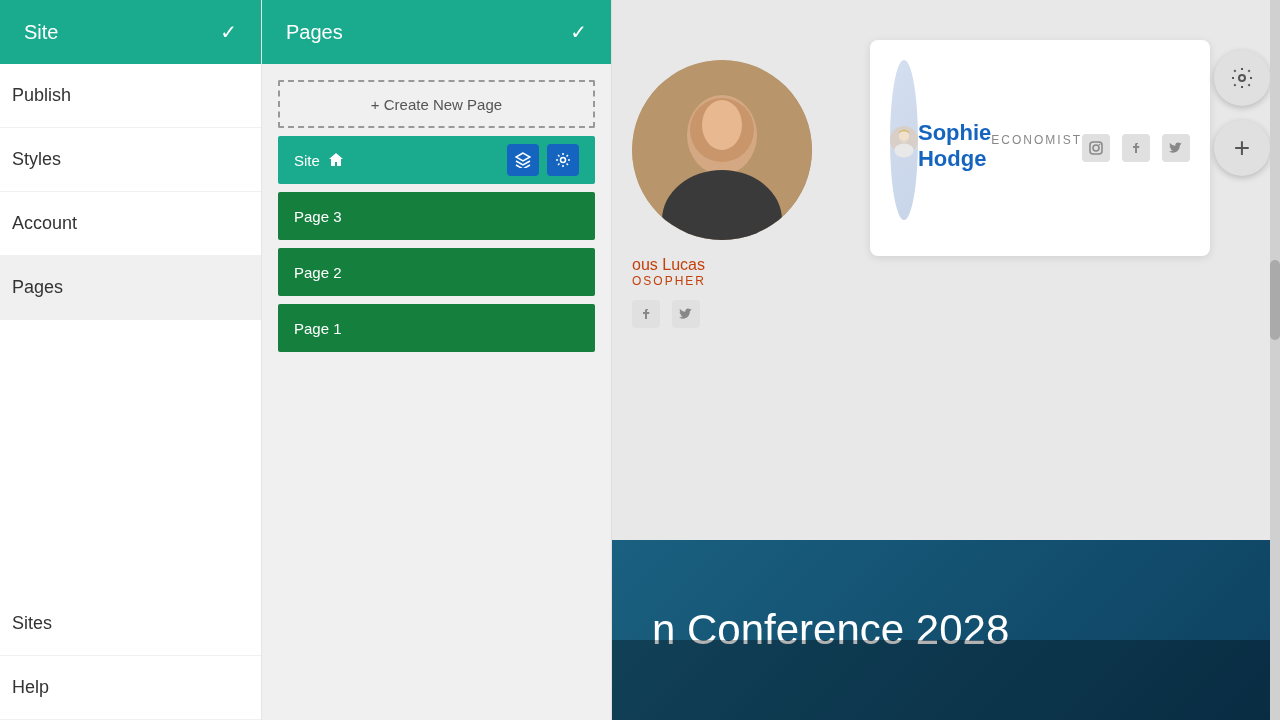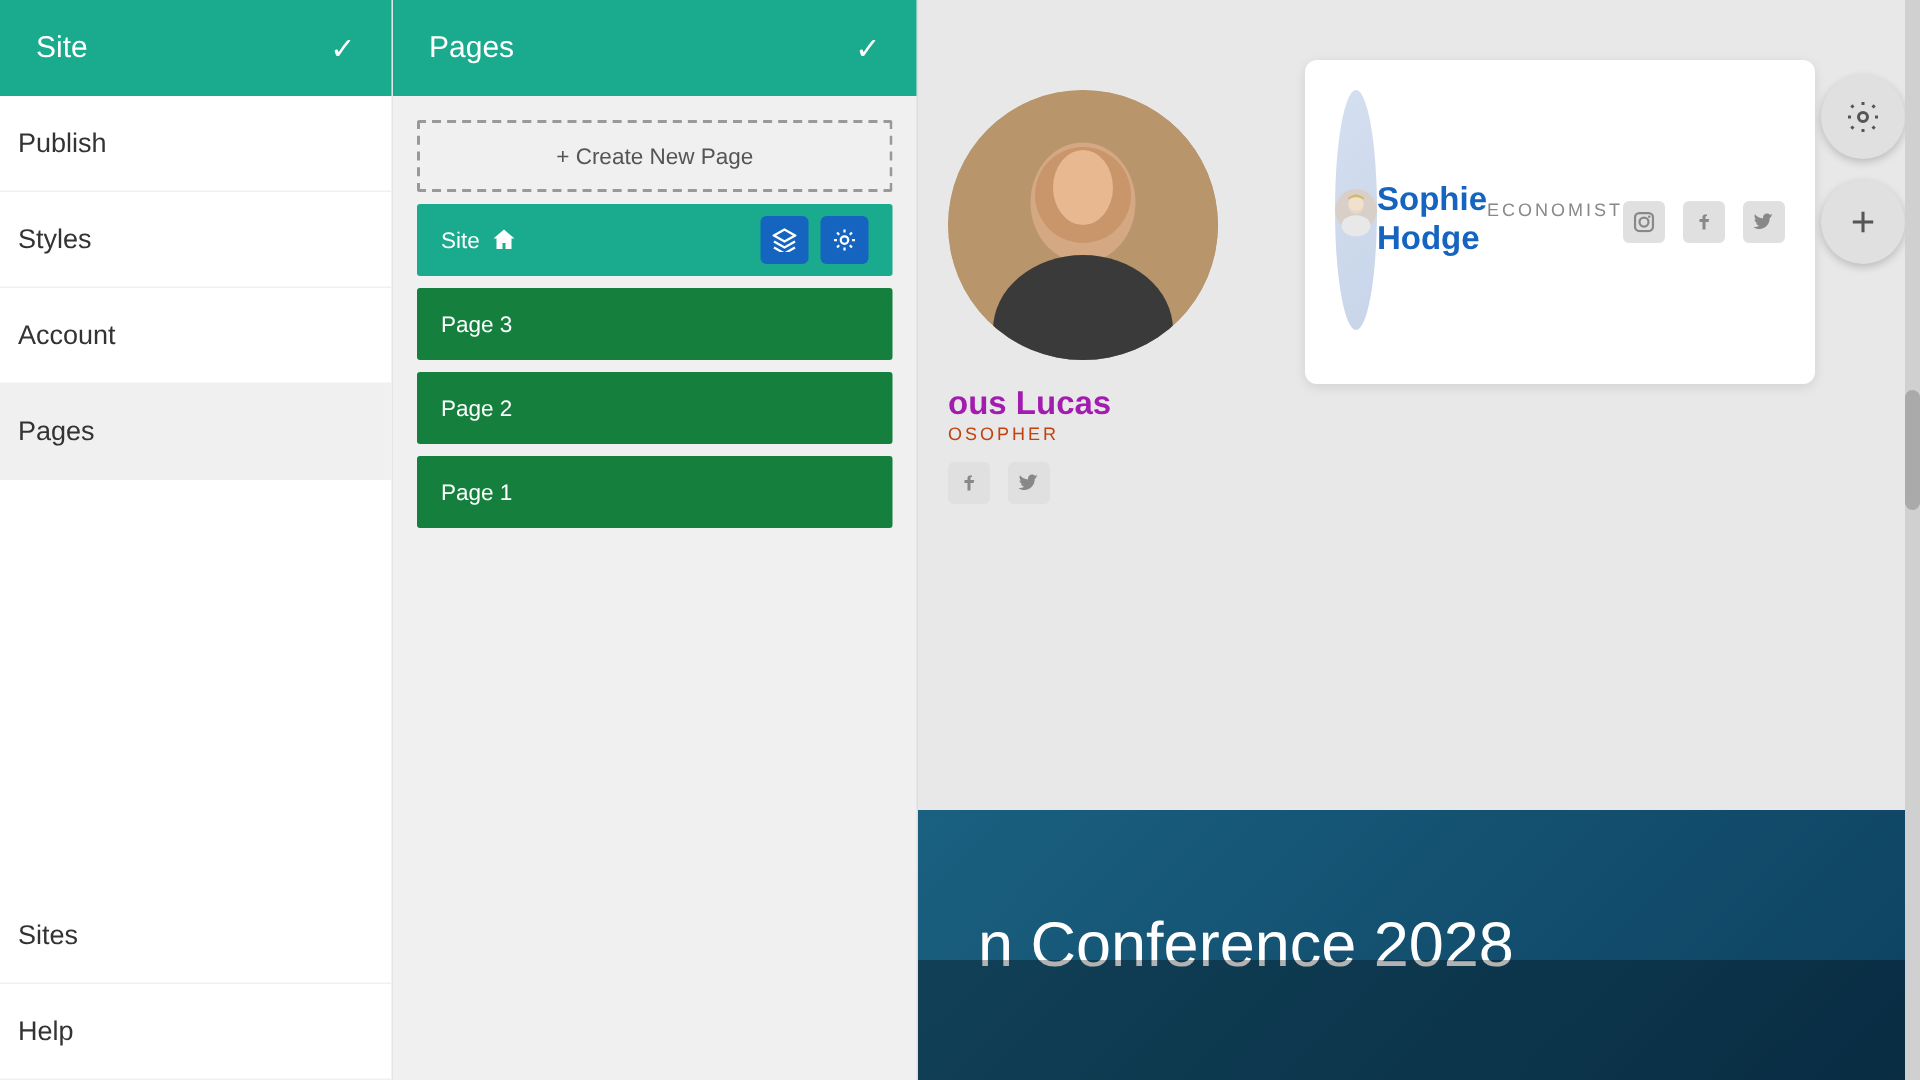--- a/index.html
+++ b/index.html
@@ -256,9 +256,9 @@
     }
 
     .left-person-name {
-      font-size: 22px;
-      font-weight: 700;
-      color: #a21caf;
+      font-size: 16px;
+      font-weight: 400;
+      color: #c2410c;
     }
 
     .left-person-role {

